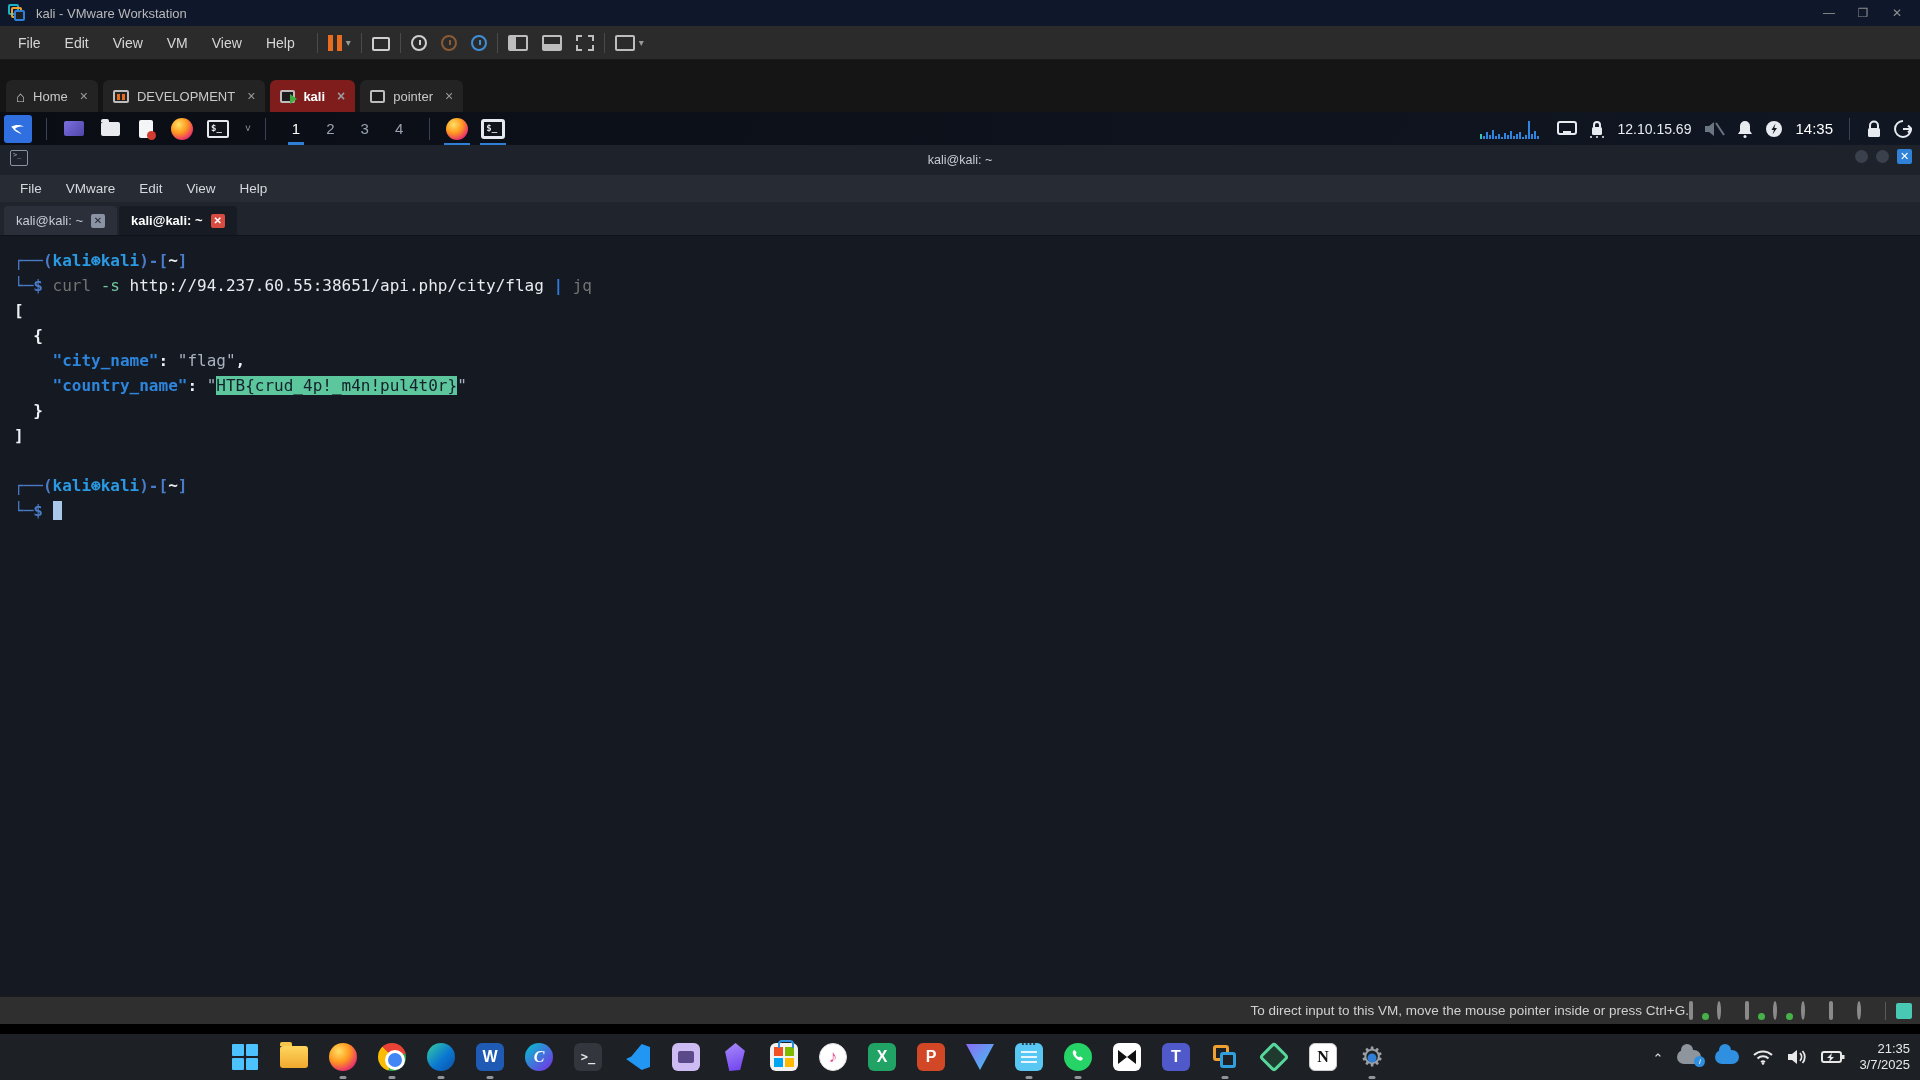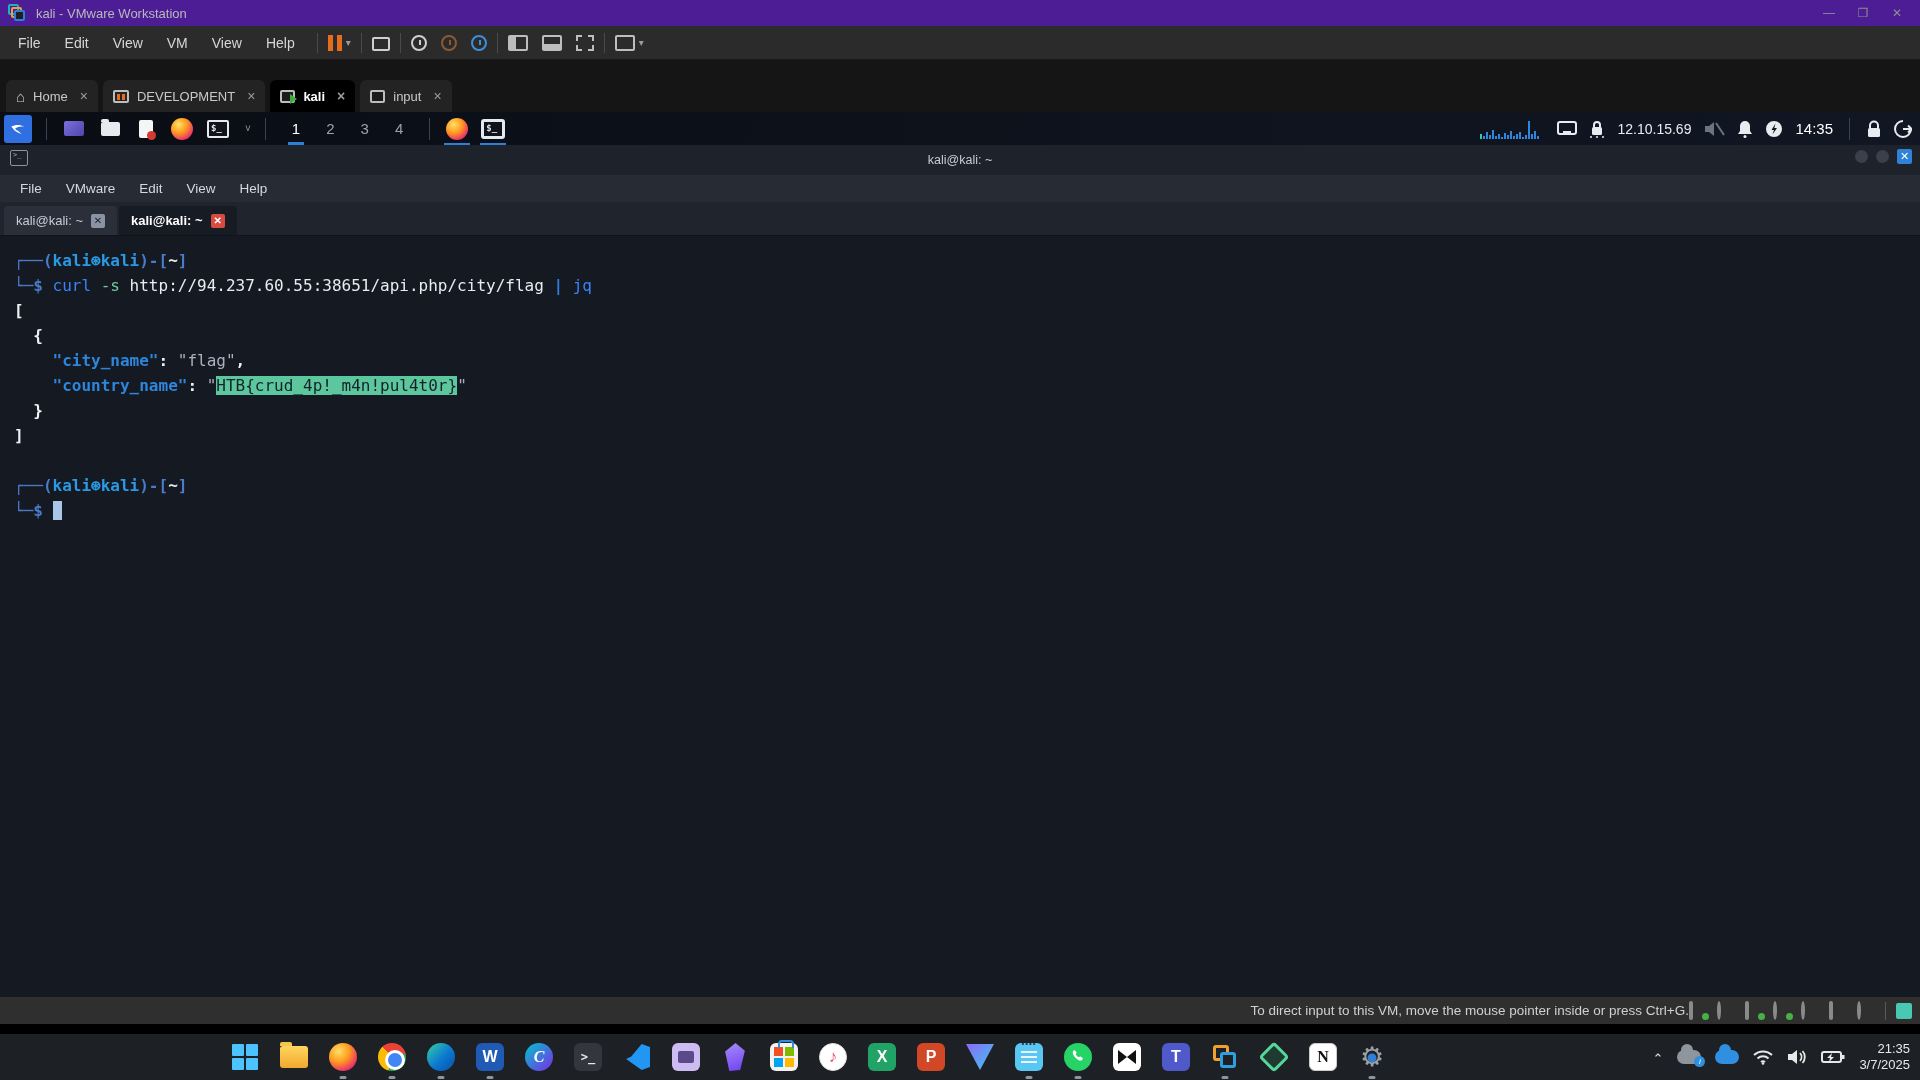--- a/index.html
+++ b/index.html
@@ -7,7 +7,7 @@
   body { font-family:"Liberation Sans", sans-serif; display:flex; flex-direction:column; }
 
   
-  .vm-titlebar { height:26px; background:#4c1d95; display:flex; align-items:center; color:#b9b9b9; font-size:13px; flex:none; }
+  .vm-titlebar { height:26px; background:#0f172a; display:flex; align-items:center; color:#b9b9b9; font-size:13px; flex:none; }
   .vm-logo { width:18px; height:18px; position:relative; margin:0 10px 0 8px; }
   .vm-logo .sq { position:absolute; width:11px; height:11px; border-radius:2px; }
   .vm-logo .sq.teal { left:0; top:0; border:2px solid #18b3c4; }

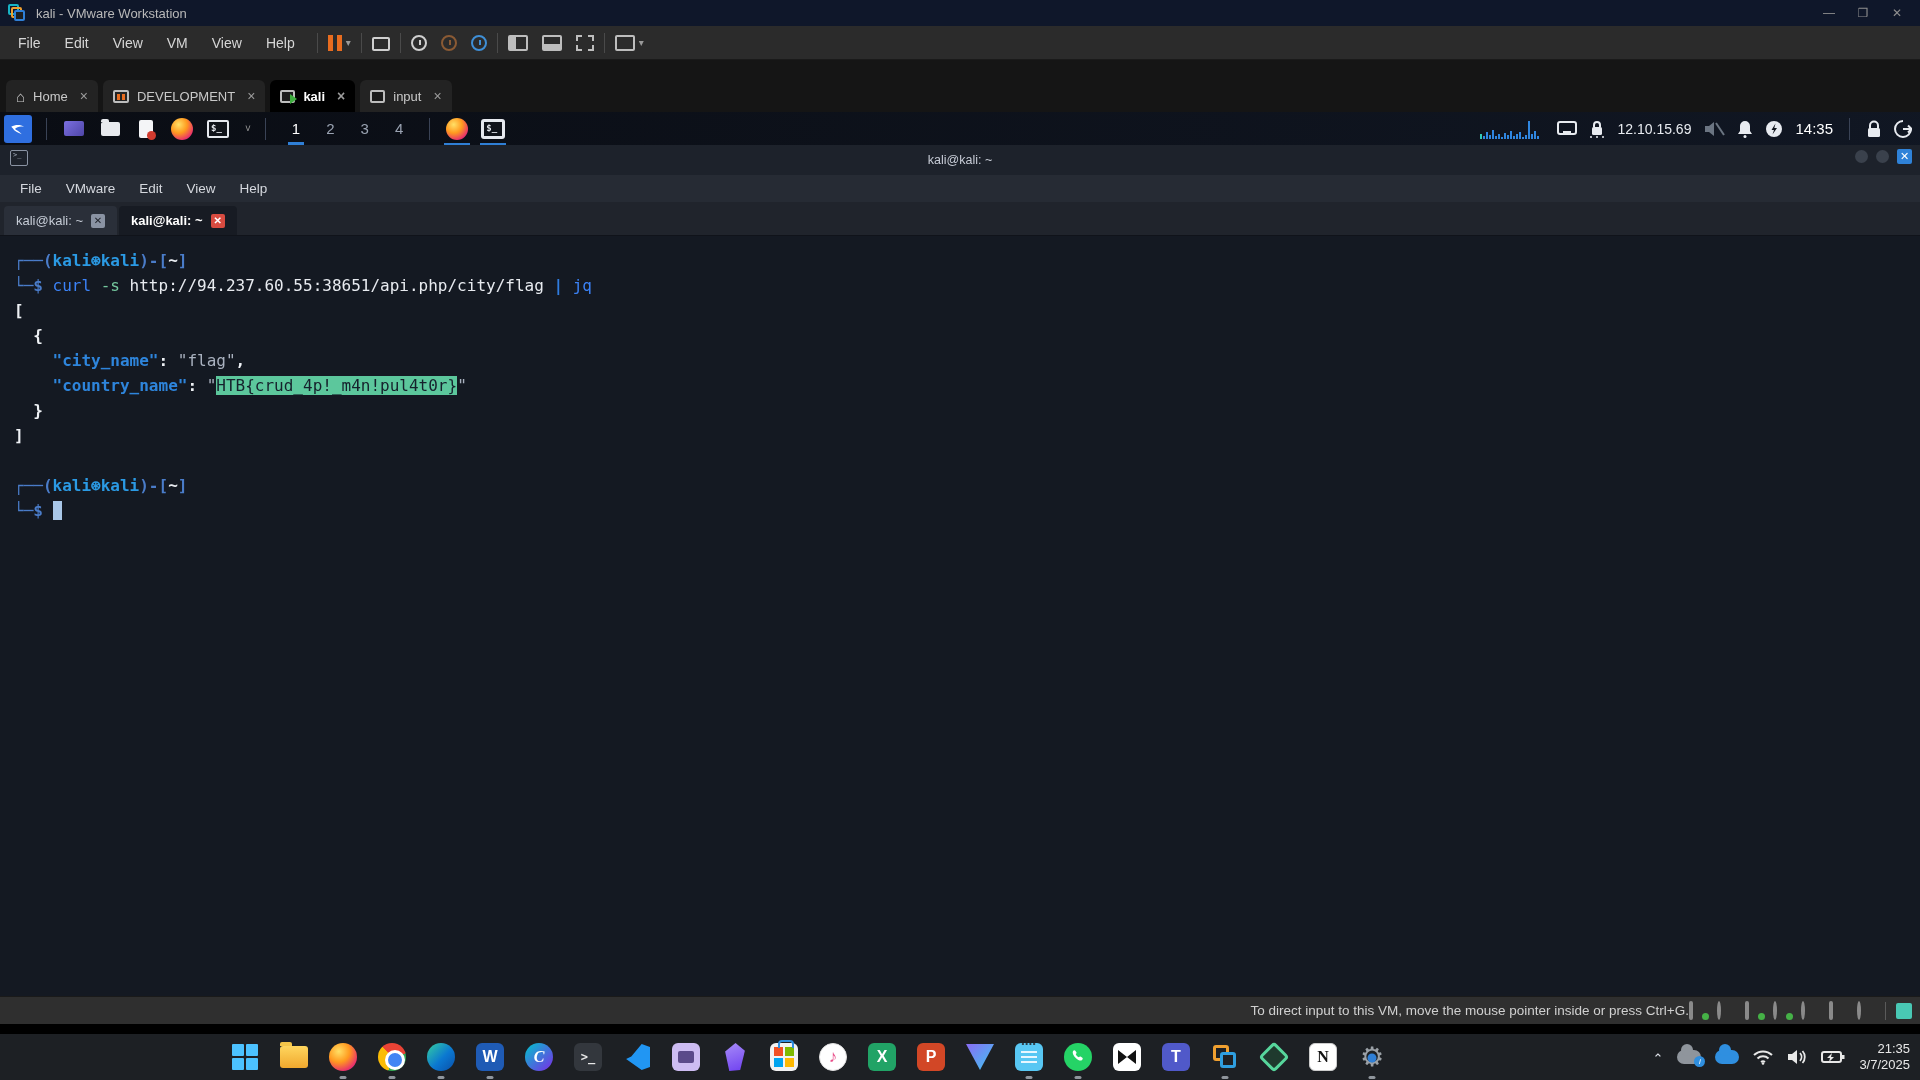--- a/index.html
+++ b/index.html
@@ -42,7 +42,7 @@
 
   .vm-tabbar { height:52px; background:#151515; display:flex; align-items:flex-end; padding-left:6px; gap:5px; flex:none; }
   .vm-tab { height:32px; background:#232323; border-radius:6px 6px 0 0; display:flex; align-items:center; padding:0 10px; color:#c9c9c9; font-size:13px; gap:8px; }
-  .vm-tab.active { background:#000000; color:#fff; font-weight:bold; }
+  .vm-tab.active { background:#7f1d1d; color:#fff; font-weight:bold; }
   .vm-tab .x { color:#9c9c9c; font-size:14px; margin-left:4px; }
   .home-ic { color:#c9c9c9; font-size:15px; }
   .vmscr-ic { width:15px; height:13px; border:2px solid #bdbdbd; border-radius:2px; position:relative; background:#1b1b1b; }

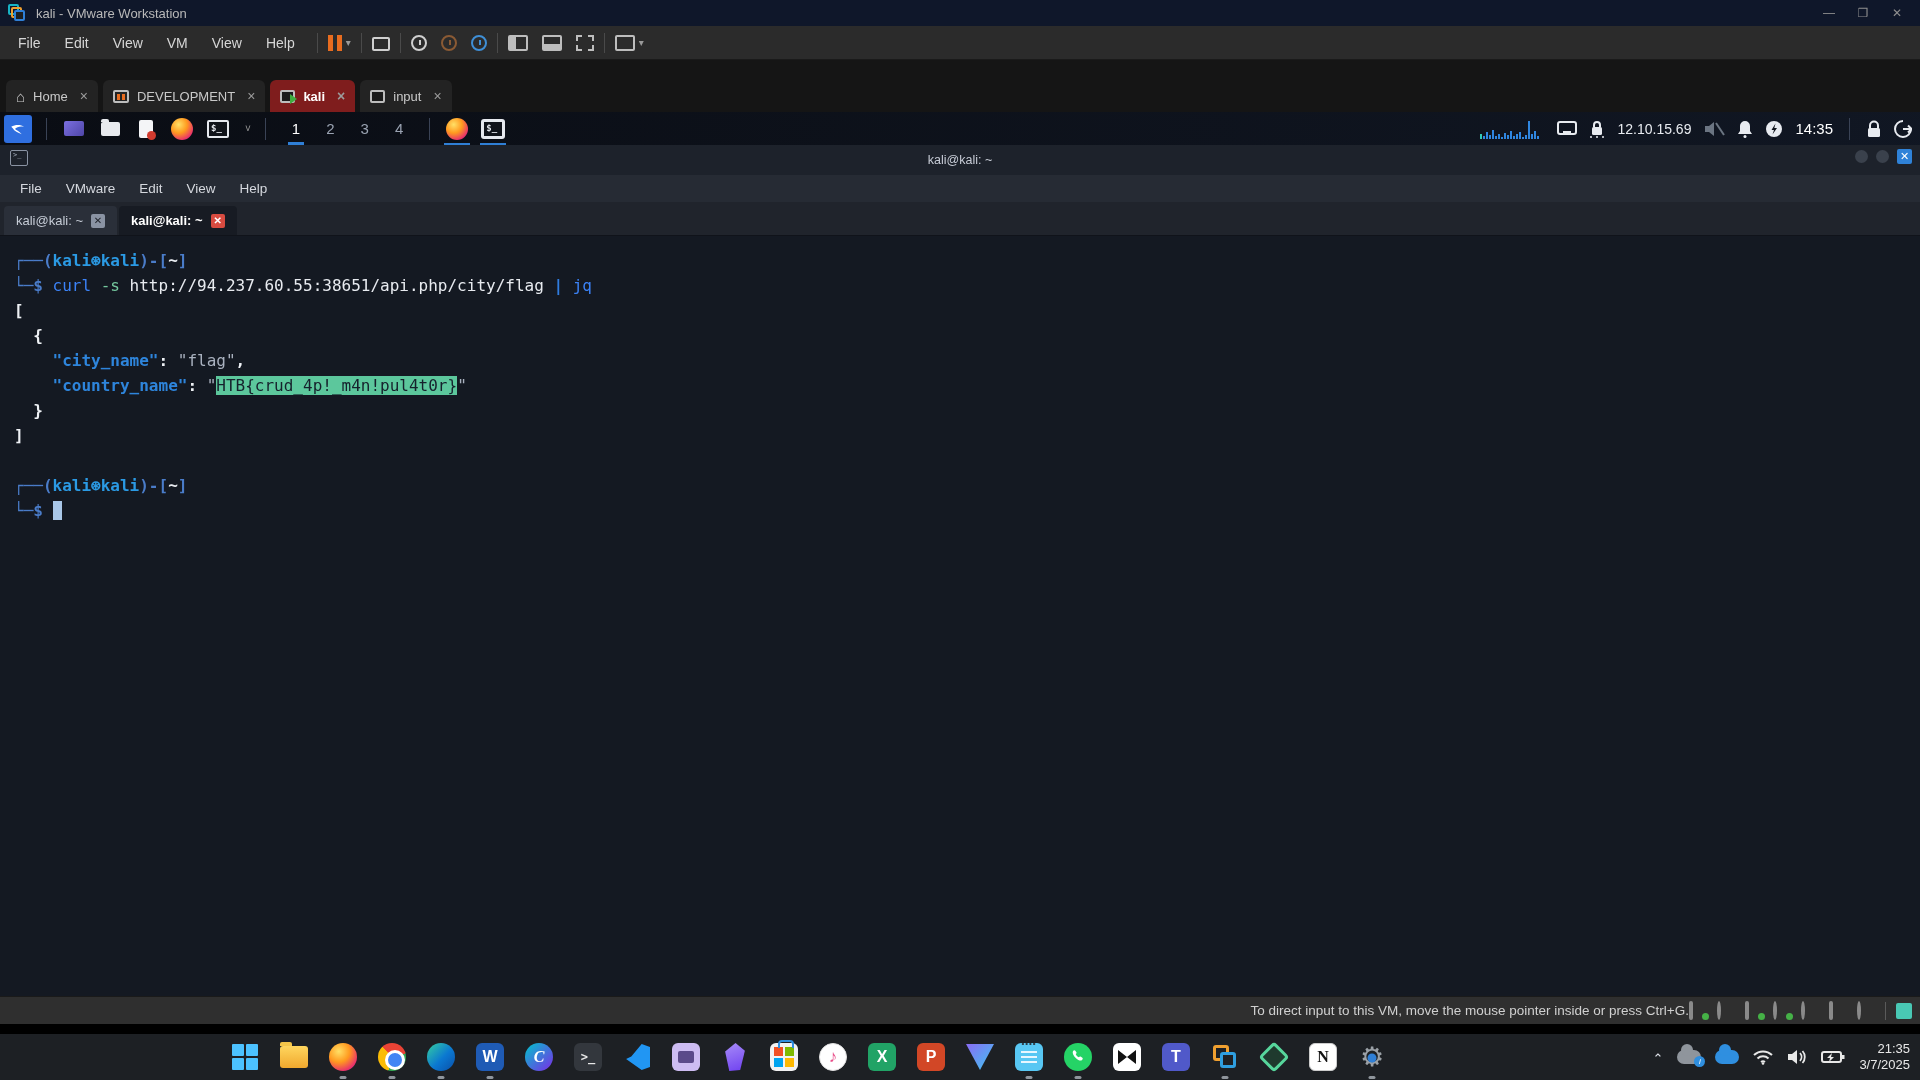--- a/index.html
+++ b/index.html
@@ -263,7 +263,7 @@
   </div>
   <div class="vm-tab">
     <span class="vmscr-ic"></span>
-    <span>input</span>
+    <span>pointer</span>
     <span class="x">×</span>
   </div>
 </div>

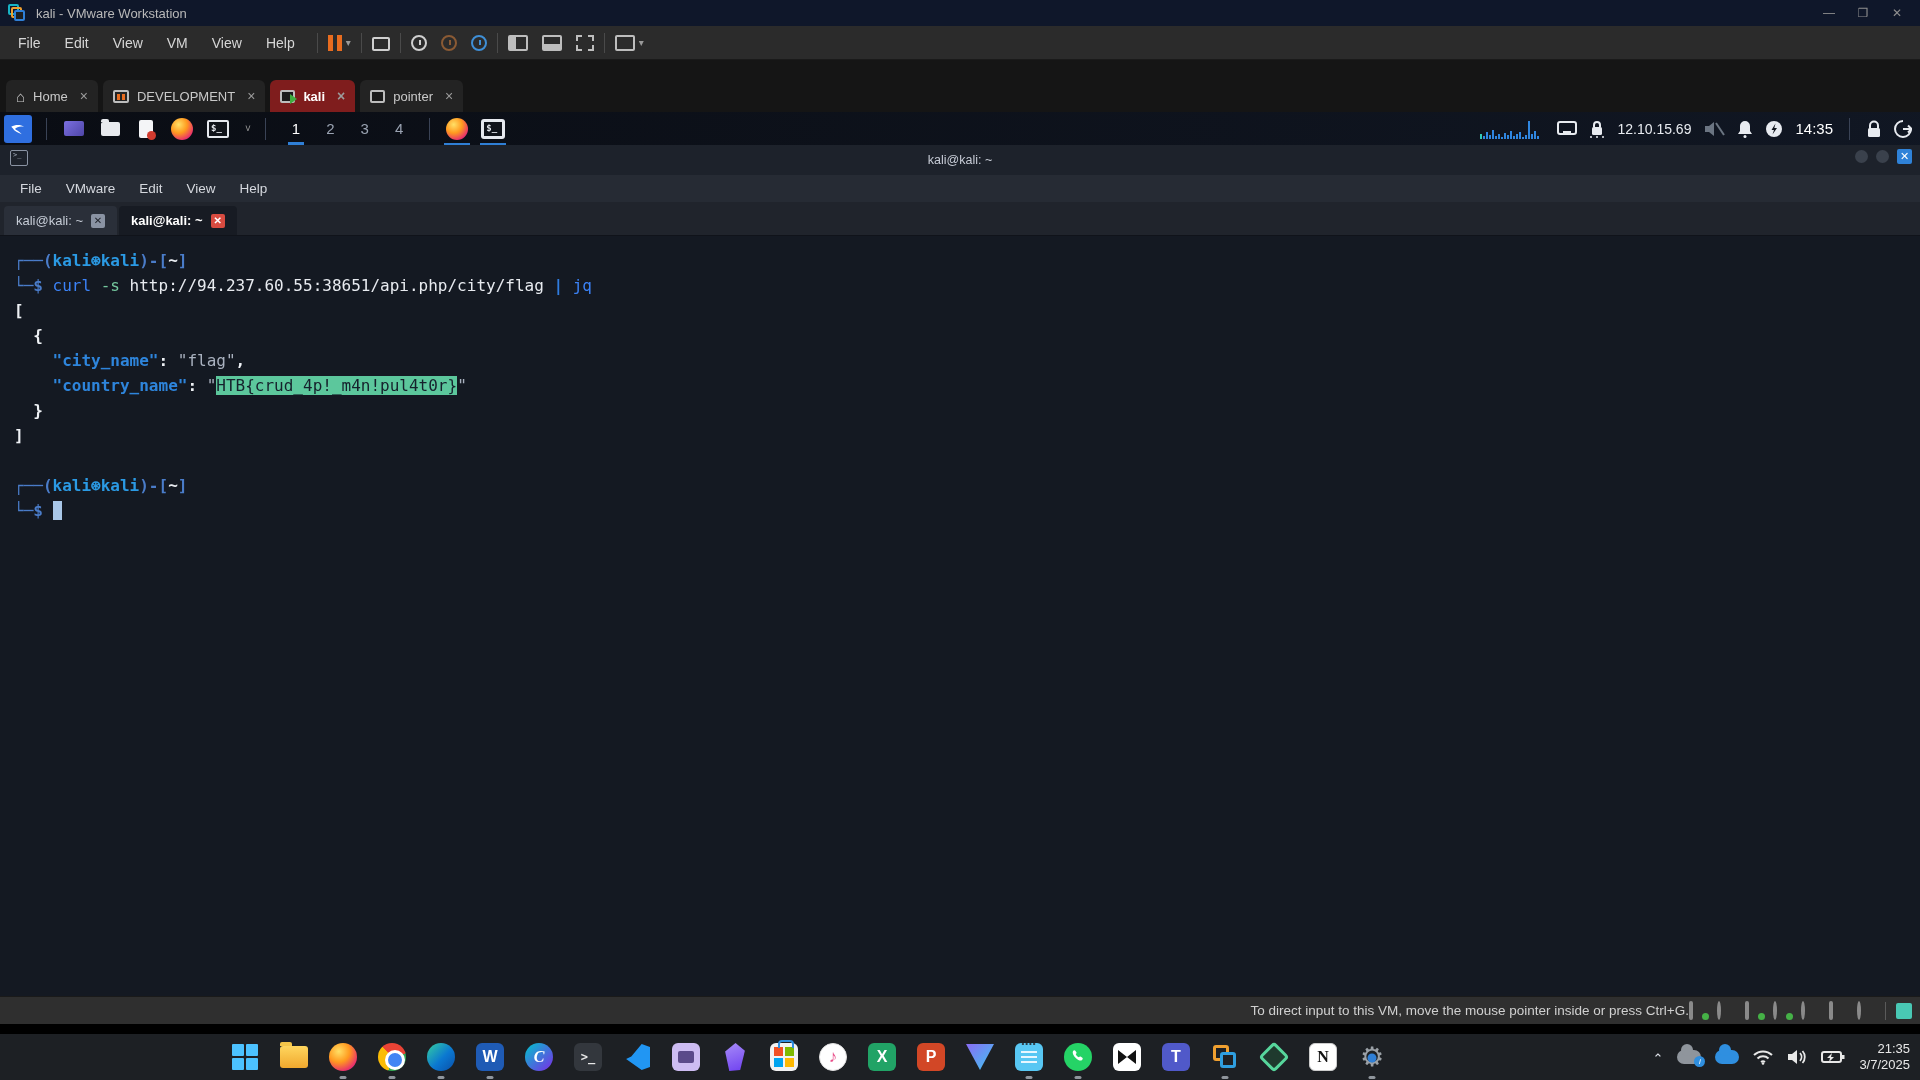--- a/index.html
+++ b/index.html
@@ -101,7 +101,7 @@
   .seg-frame { color:#4a7cc9; font-weight:bold; }
   .seg-user { color:#2b9ae4; font-weight:bold; }
   .seg-white { color:#e8ebf0; font-weight:bold; }
-  .seg-cmd { color:#3b82f6; }
+  .seg-cmd { color:#737373; }
   .seg-opt { color:#74c69d; }
   .seg-text { color:#e8ebf0; }
   .seg-pipe { color:#2f7ce0; font-weight:bold; }

